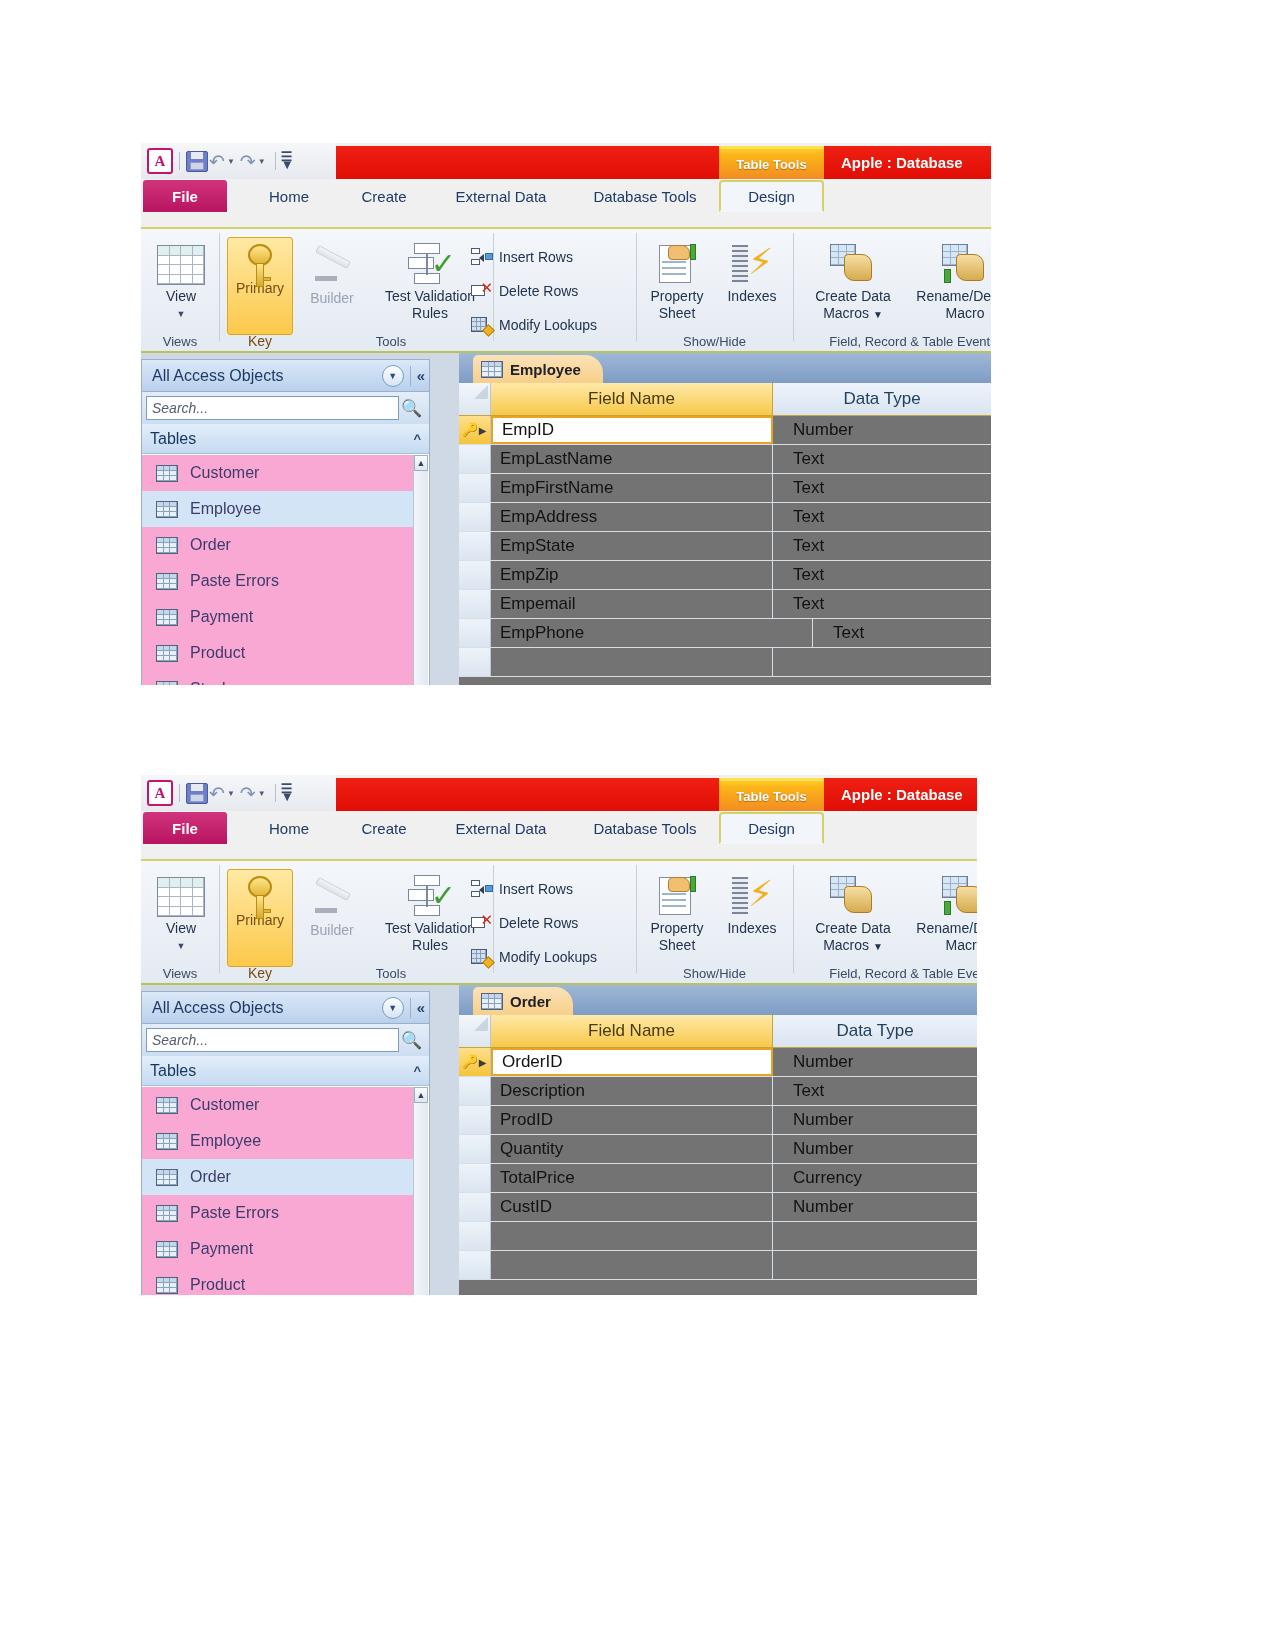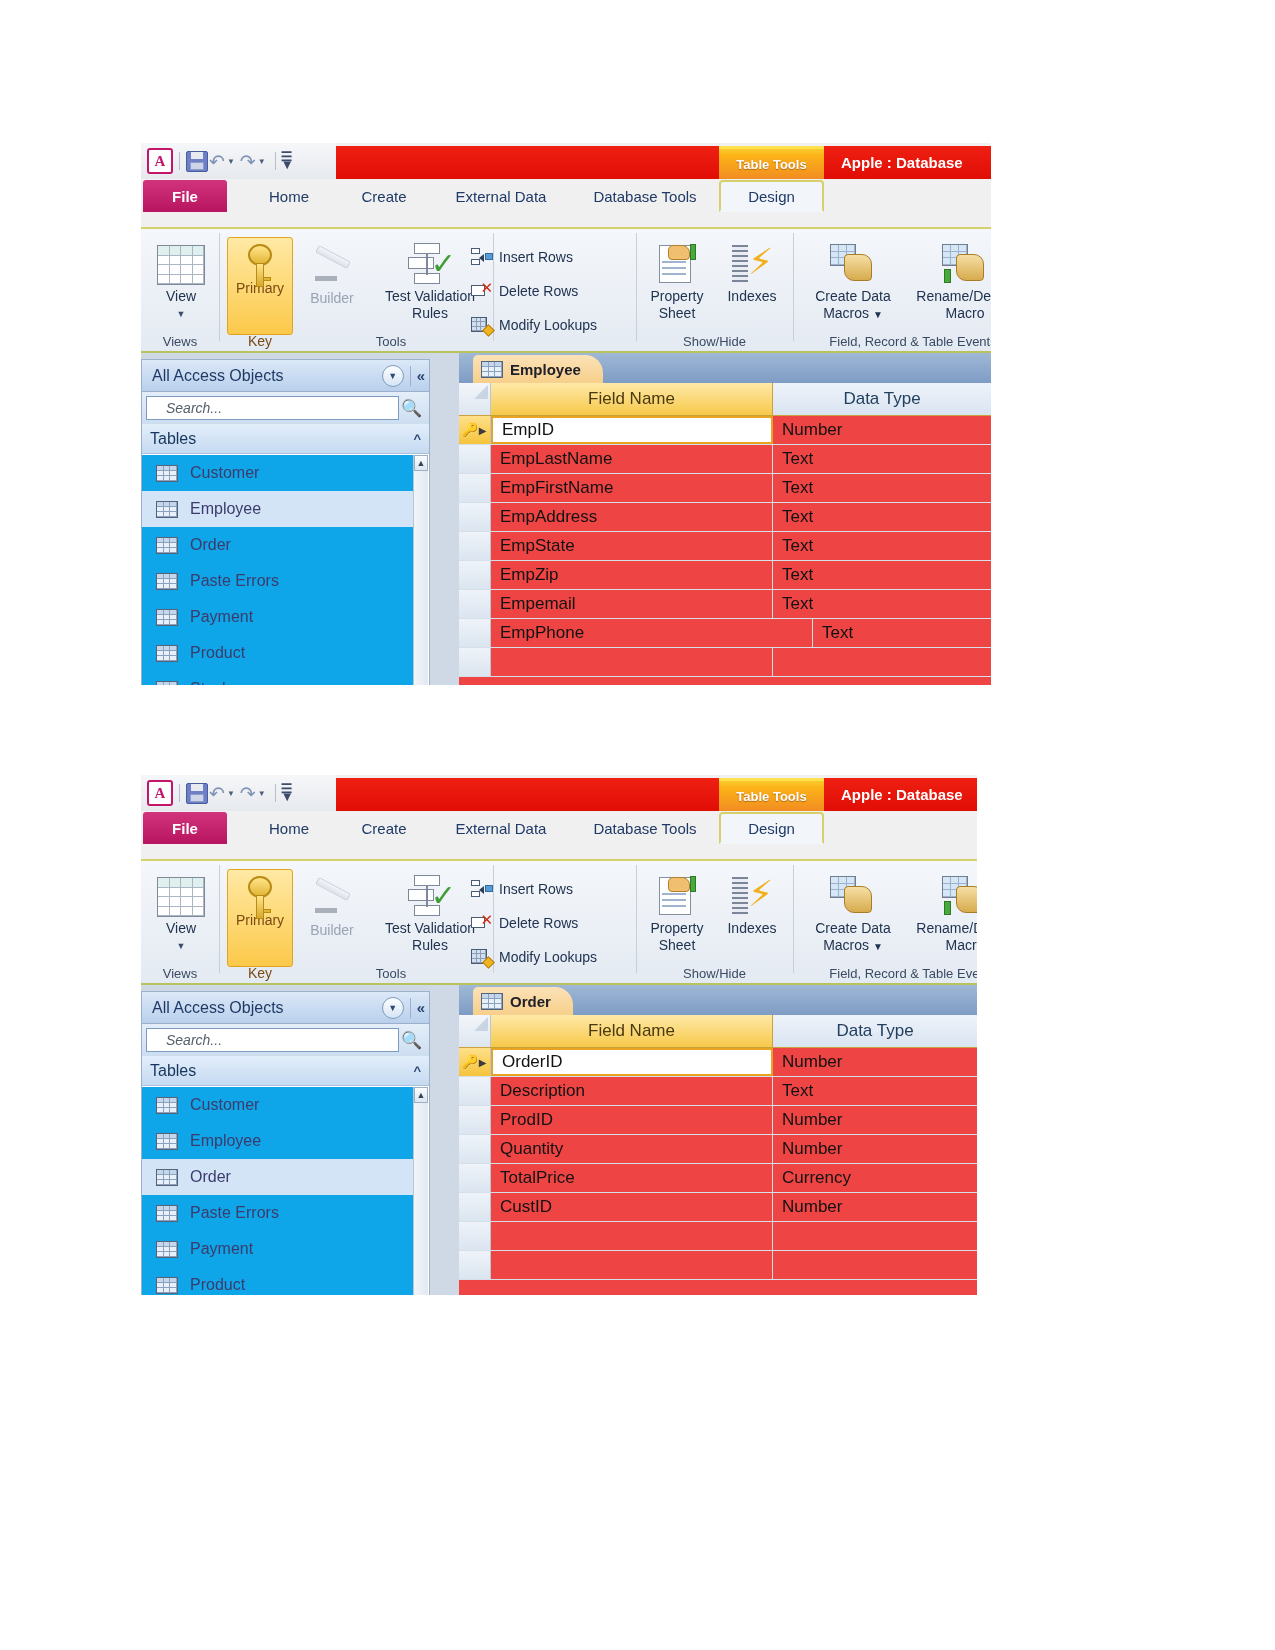--- a/index.html
+++ b/index.html
@@ -141,7 +141,7 @@
 
   .searchrow{height:32px;background:linear-gradient(#e4eef9,#cddef1);display:flex;align-items:center;padding:0 4px;box-sizing:border-box;}
   .searchbox{flex:1;height:24px;background:#fff;border:1px solid #7d9cc2;box-sizing:border-box;
-     display:flex;align-items:center;padding-left:19px;}
+     display:flex;align-items:center;padding-left:5px;}
   .searchbox .ph{color:#55606e;font-size:14px;font-style:italic;}
   .srch-ico{width:26px;text-align:center;color:#2b5b96;font-size:17px;font-family:"DejaVu Sans",sans-serif;}
 

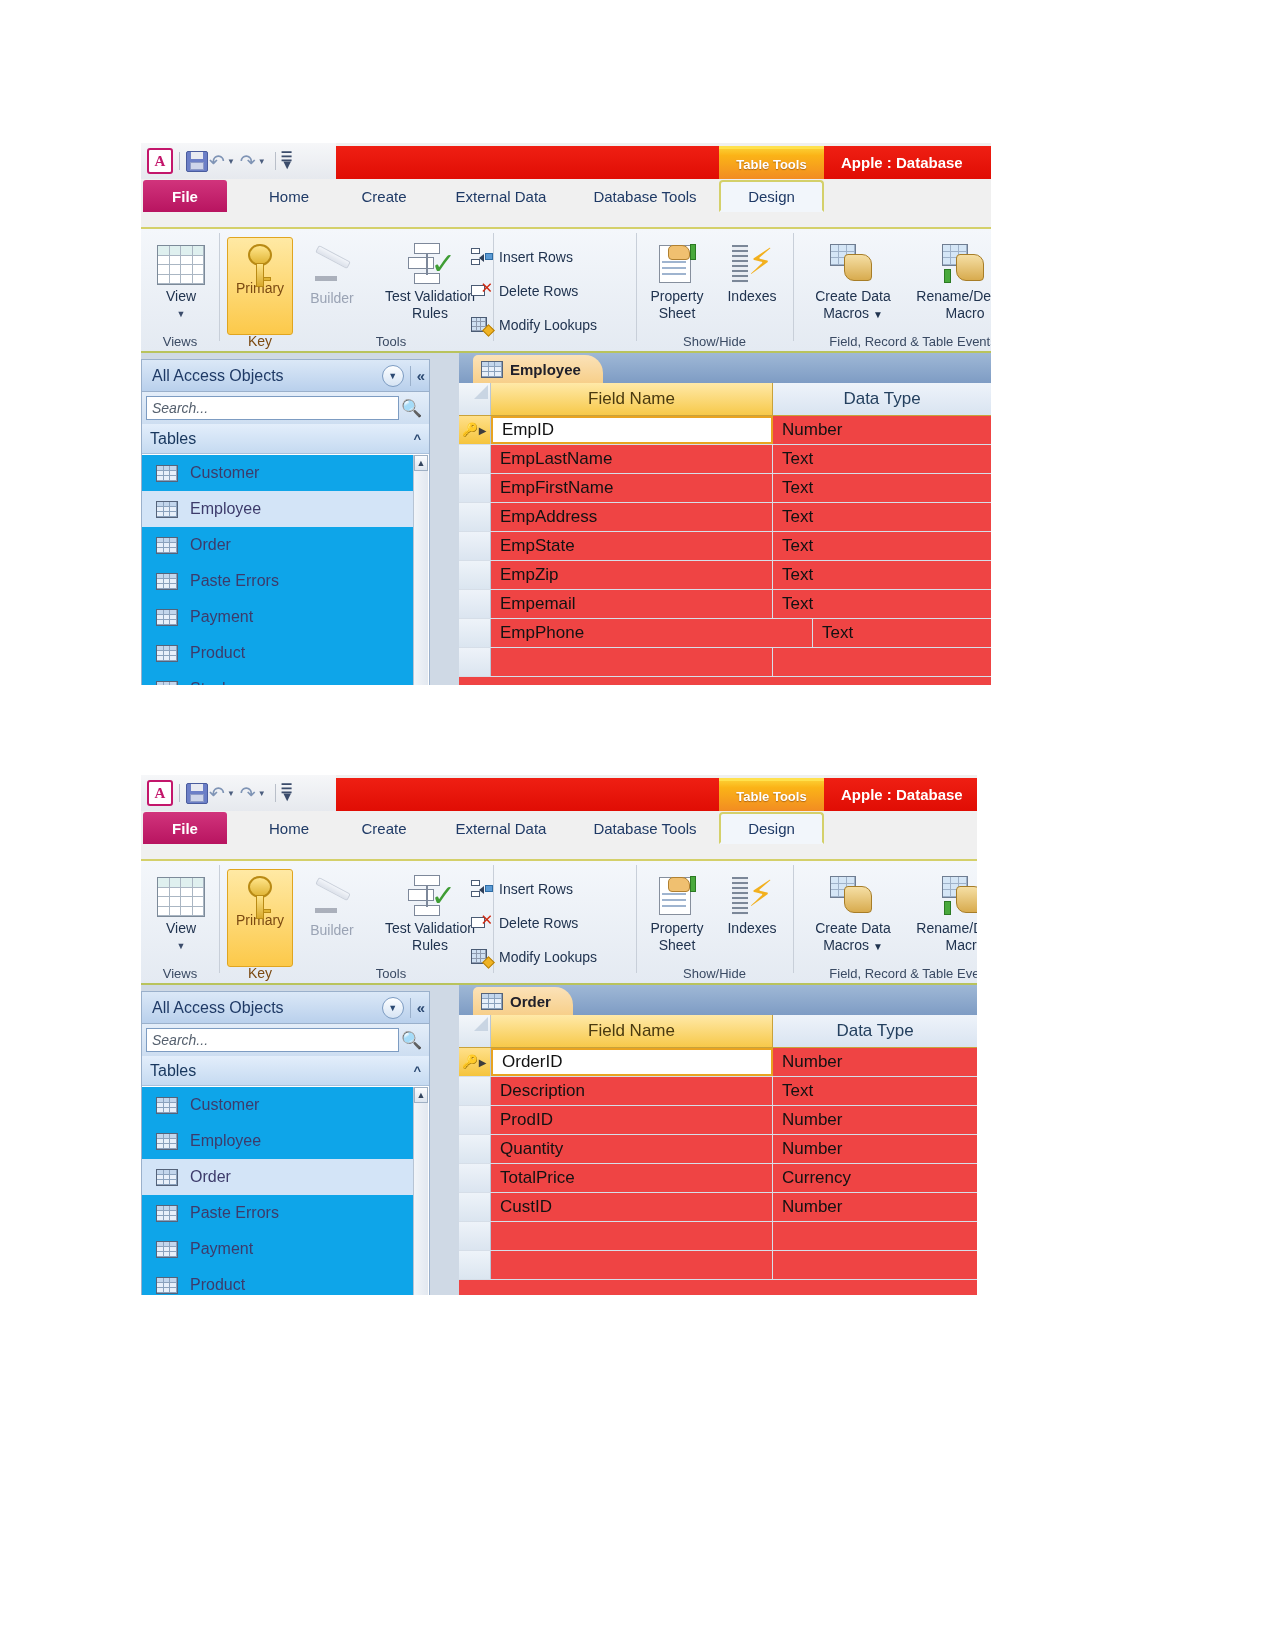--- a/index.html
+++ b/index.html
@@ -172,7 +172,7 @@
      display:flex;align-items:center;box-sizing:border-box;}
   .doctab .nm{font-size:15px;font-weight:bold;color:#20202a;margin-left:7px;}
 
-  .grid{position:absolute;left:0;right:0;top:30px;bottom:0;background:#ef4444;}
+  .grid{position:absolute;left:0;right:0;top:30px;bottom:0;background:#737373;}
   .gridhdr{display:flex;height:32px;
      background:linear-gradient(#ffe9a8,#f7c94a);border-bottom:1px solid #c9a23a;}
   .selcol{width:32px;flex:none;background:linear-gradient(#f3f6fa,#dde6f0);border-right:1px solid #b9c6d6;box-sizing:border-box;position:relative;}

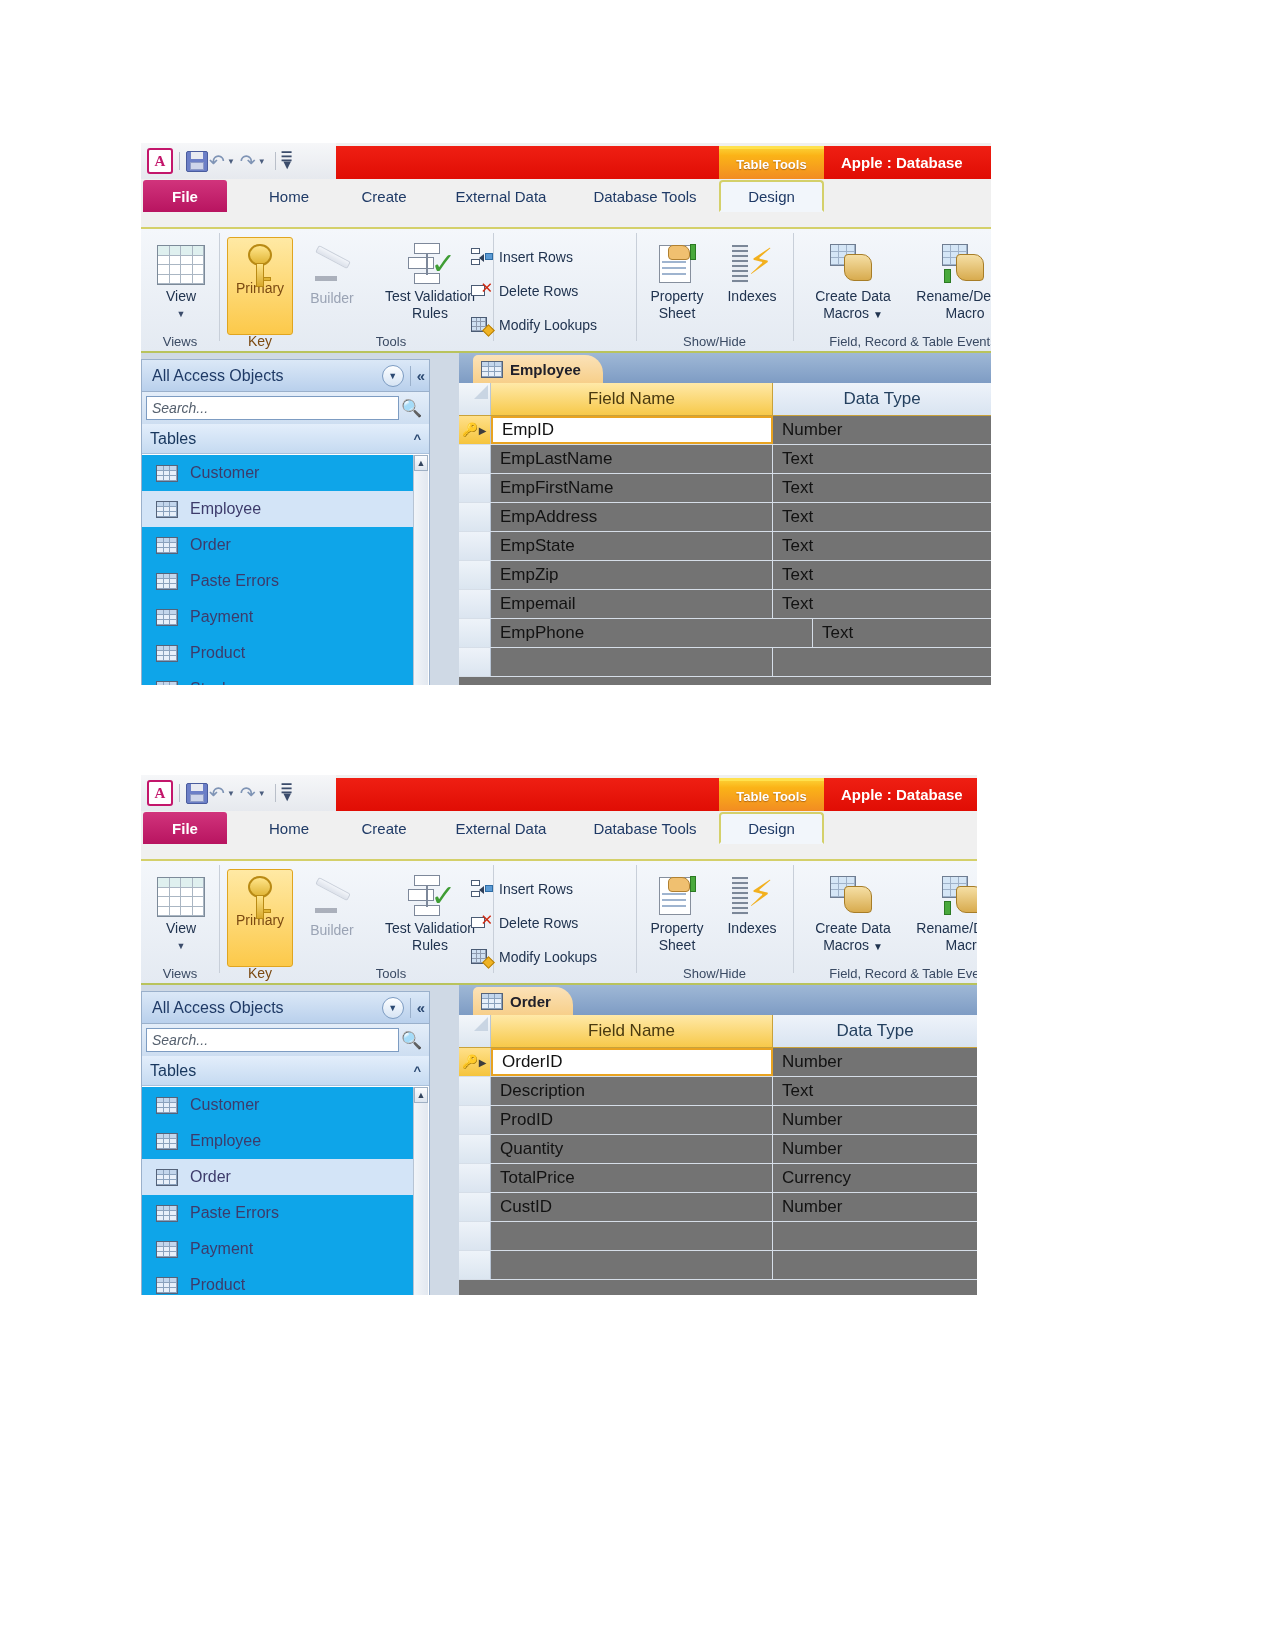--- a/index.html
+++ b/index.html
@@ -188,7 +188,7 @@
      box-sizing:border-box;display:flex;align-items:center;justify-content:center;}
   .grow .cfield{flex:none;display:flex;align-items:center;padding-left:9px;box-sizing:border-box;
      font-size:17px;color:#121212;border-right:1px solid #d6dee8;}
-  .grow .ctype{flex:1;display:flex;align-items:center;padding-left:9px;box-sizing:border-box;
+  .grow .ctype{flex:1;display:flex;align-items:center;padding-left:20px;box-sizing:border-box;
      font-size:17px;color:#121212;}
   .grow.first .rsel{background:linear-gradient(#ffe08a,#f5c43c);}
   .grow.first .cfield{border:2px solid #e8a321;background:#fff;box-sizing:border-box;}

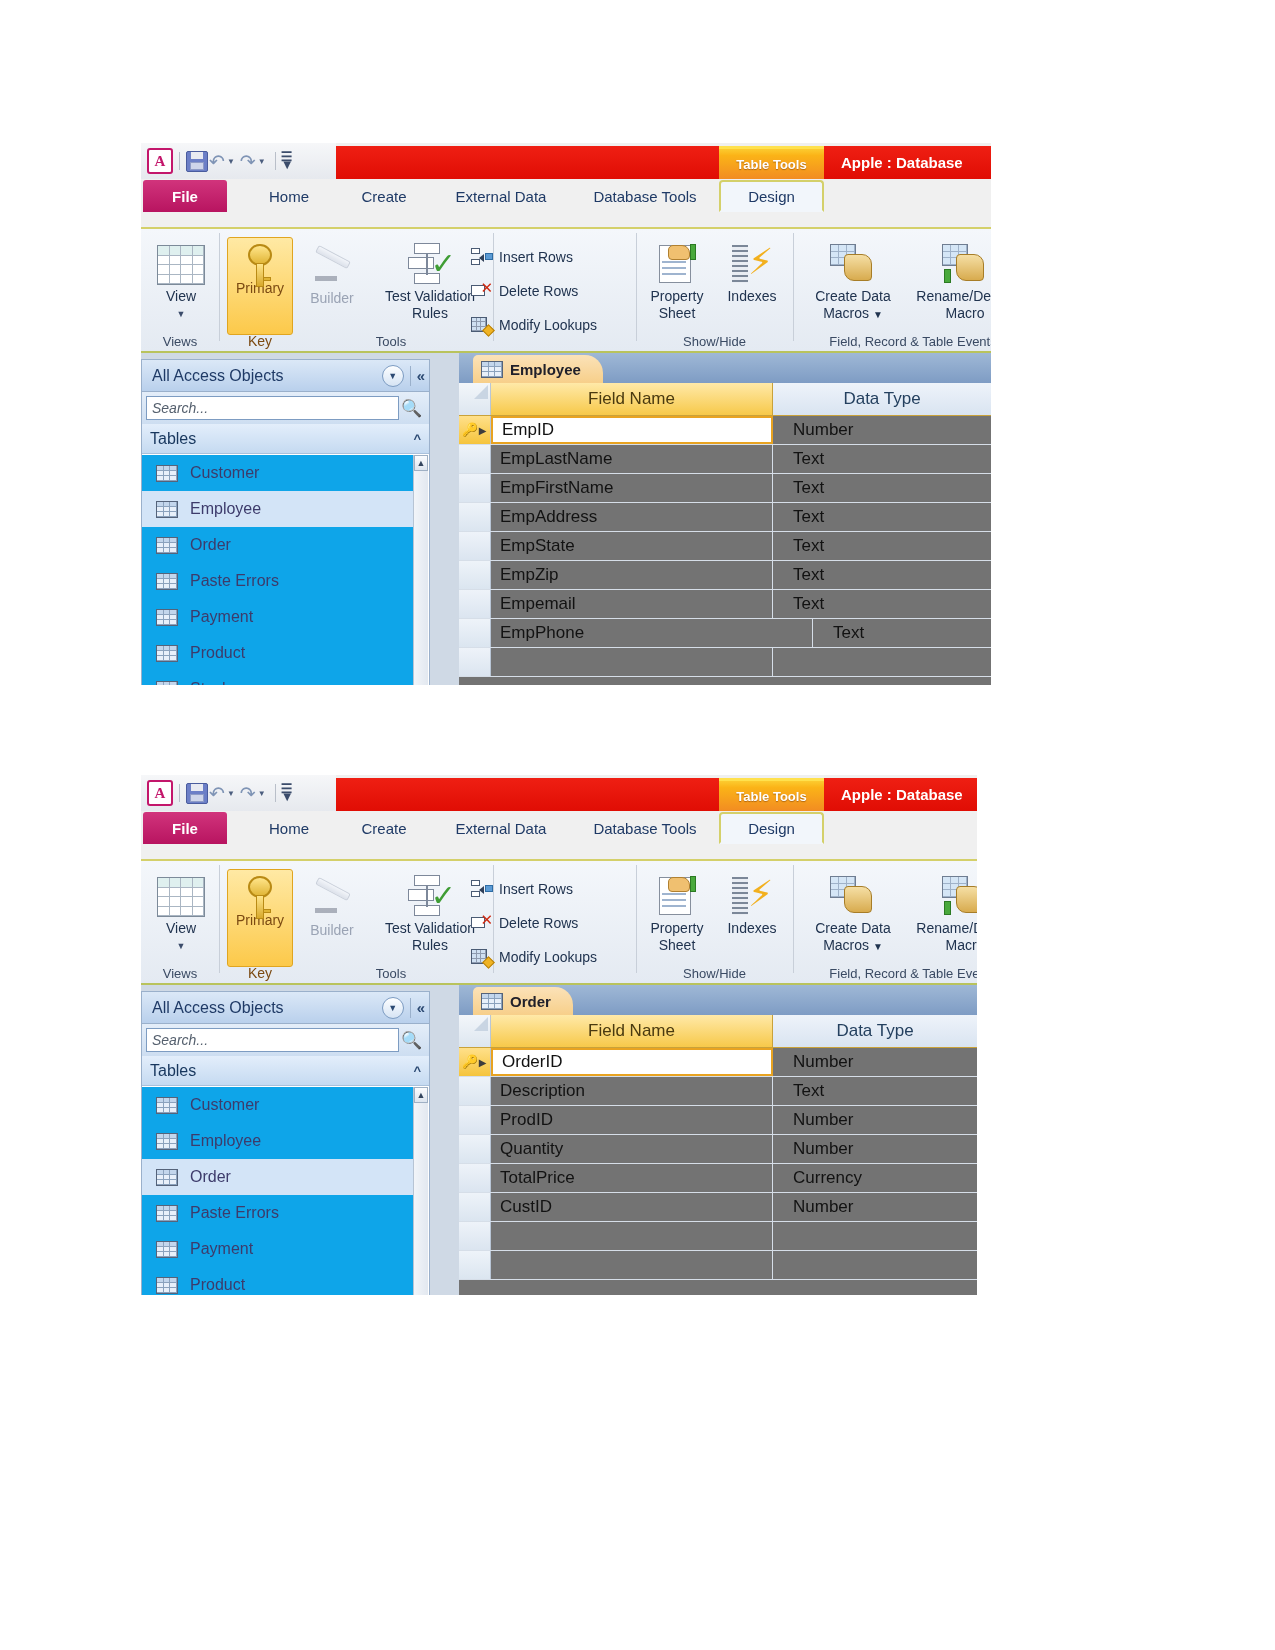--- a/index.html
+++ b/index.html
@@ -150,7 +150,7 @@
   .grouphdr .g{flex:1;color:#17365d;font-size:16px;font-weight:normal;}
   .grouphdr .chev{color:#2c4a73;font-size:13px;font-weight:bold;}
 
-  .navlist{position:absolute;left:0;right:15px;bottom:0;top:95px;overflow:hidden;background:#0ea5e9;}
+  .navlist{position:absolute;left:0;right:15px;bottom:0;top:95px;overflow:hidden;background:#f9a8d4;}
   .navitem{height:36px;display:flex;align-items:center;padding-left:14px;box-sizing:border-box;}
   .navitem.sel{background:#d3e4f7;}
   .navitem .label{font-size:16px;color:#3d3b6b;margin-left:12px;}

